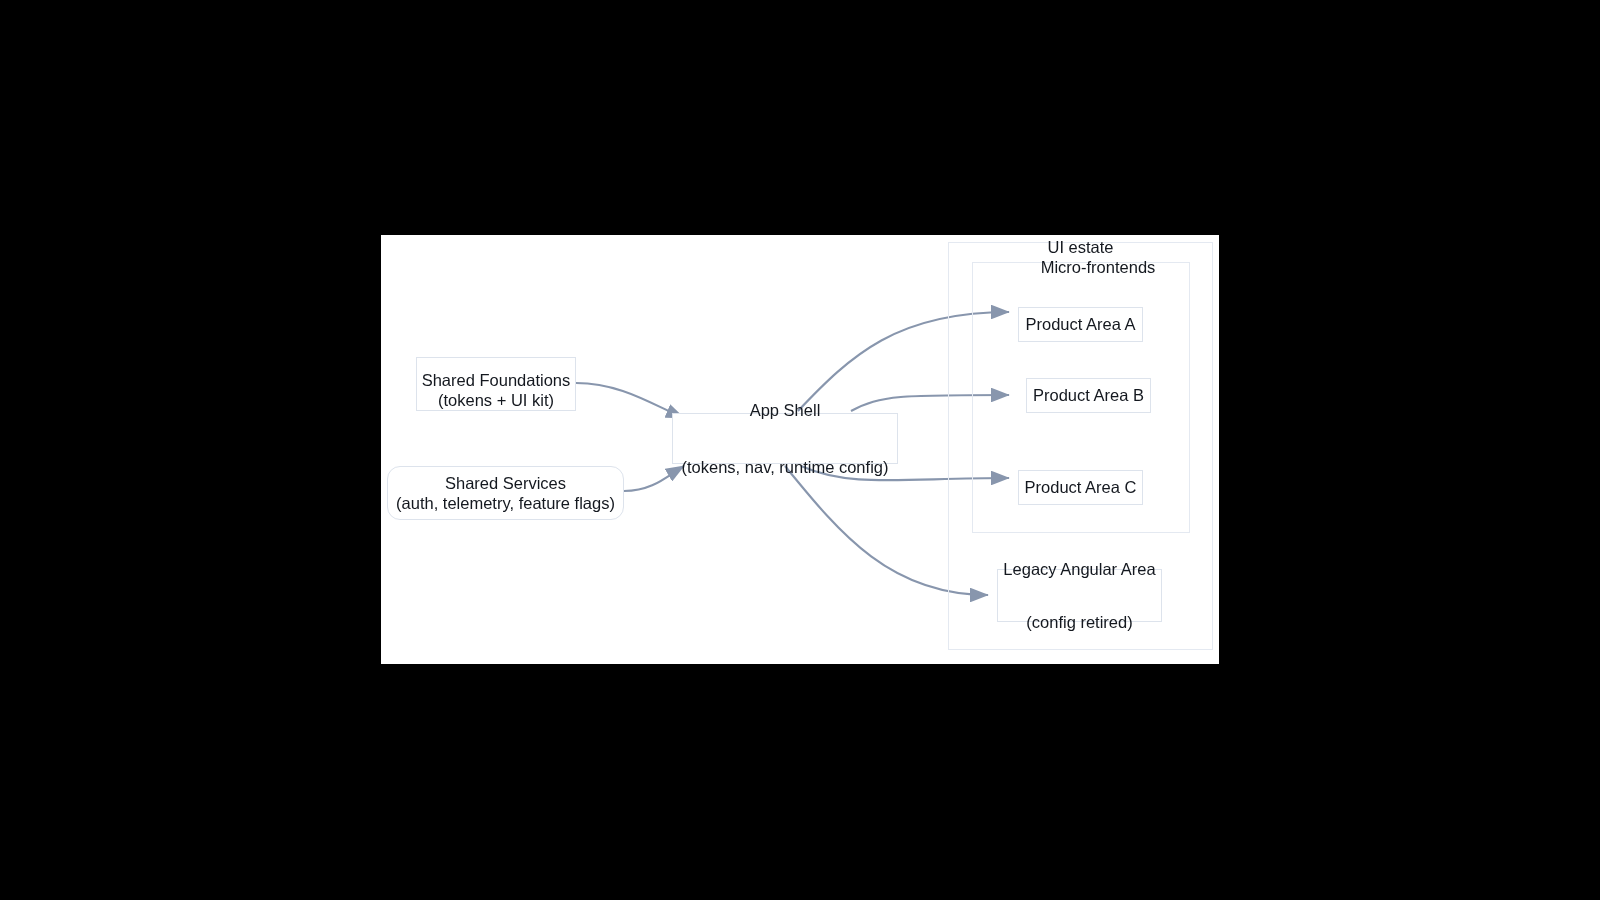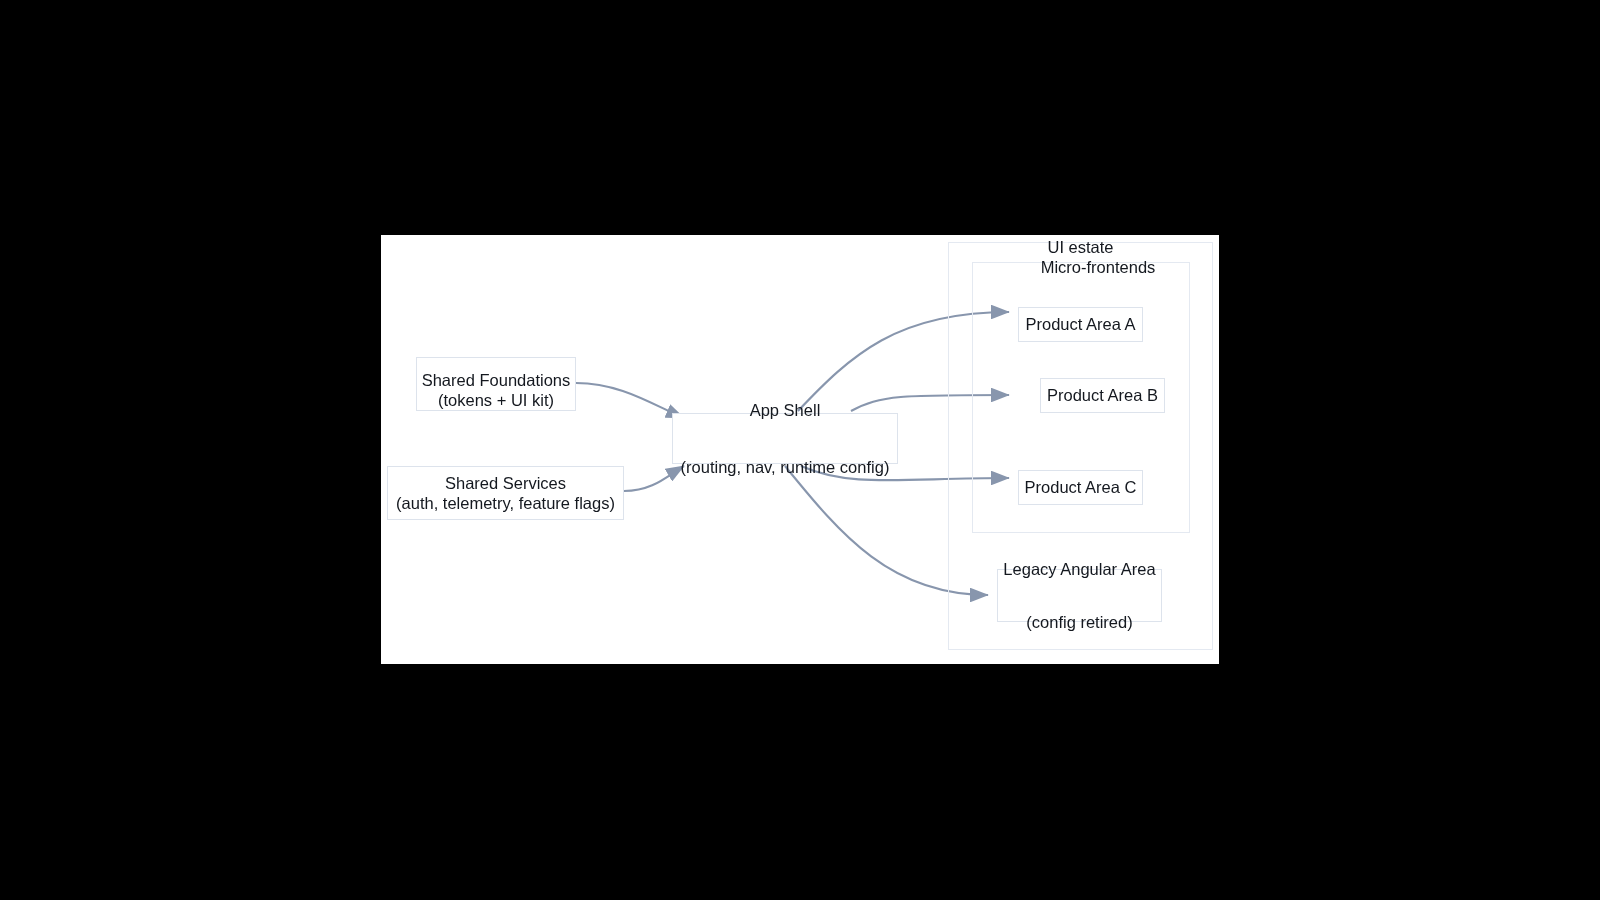--- a/index.html
+++ b/index.html
@@ -76,7 +76,7 @@
   #node-shared-services    { left: 6px;  top: 231px;  width: 237px; height: 54px; }
   #node-app-shell          { left: 291px; top: 178px; width: 226px; height: 51px; gap: 36px; }
   #node-product-a          { left: 637px; top: 60px;  width: 125px; height: 35px; margin-top: 12px; }
-  #node-product-b          { left: 659px; top: 143px; width: 125px; height: 35px; }
+  #node-product-b          { left: 645px; top: 143px; width: 125px; height: 35px; }
   #node-product-c          { left: 637px; top: 235px; width: 125px; height: 35px; }
   #node-legacy             { left: 616px; top: 334px; width: 165px; height: 53px; gap: 32px; }
 

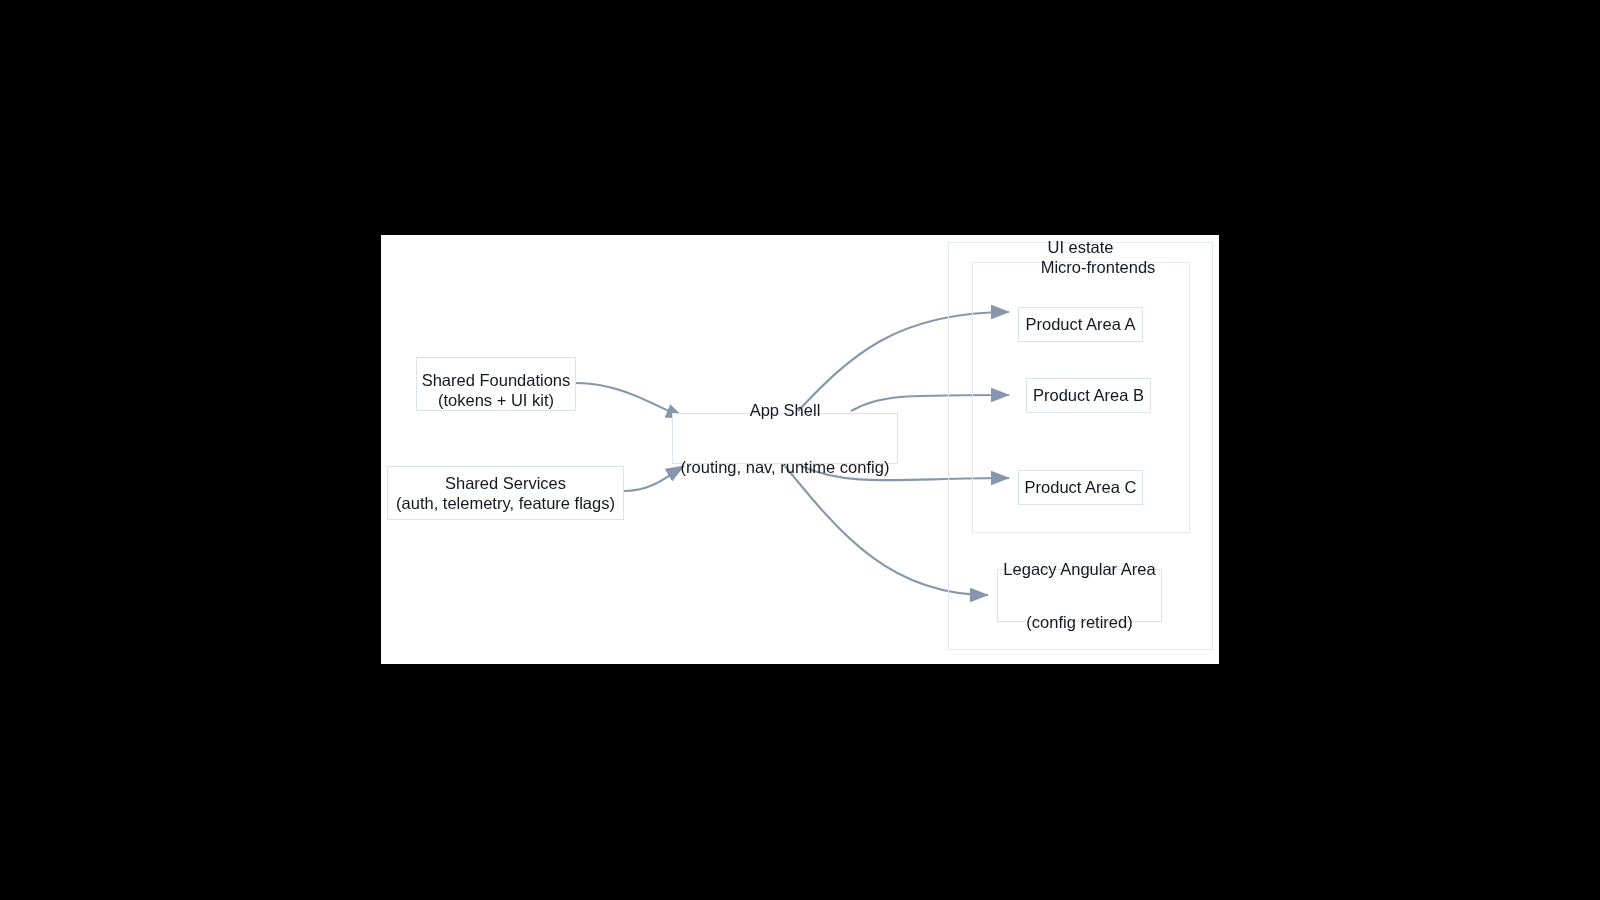--- a/index.html
+++ b/index.html
@@ -131,7 +131,7 @@
 
     <div class="node" id="node-app-shell">
       <span class="line1">App Shell</span>
-      <span class="line2">(routing, nav, runtime config)</span>
+      <span class="line2">(tokens, nav, runtime config)</span>
     </div>
 
     <div class="node" id="node-product-a">

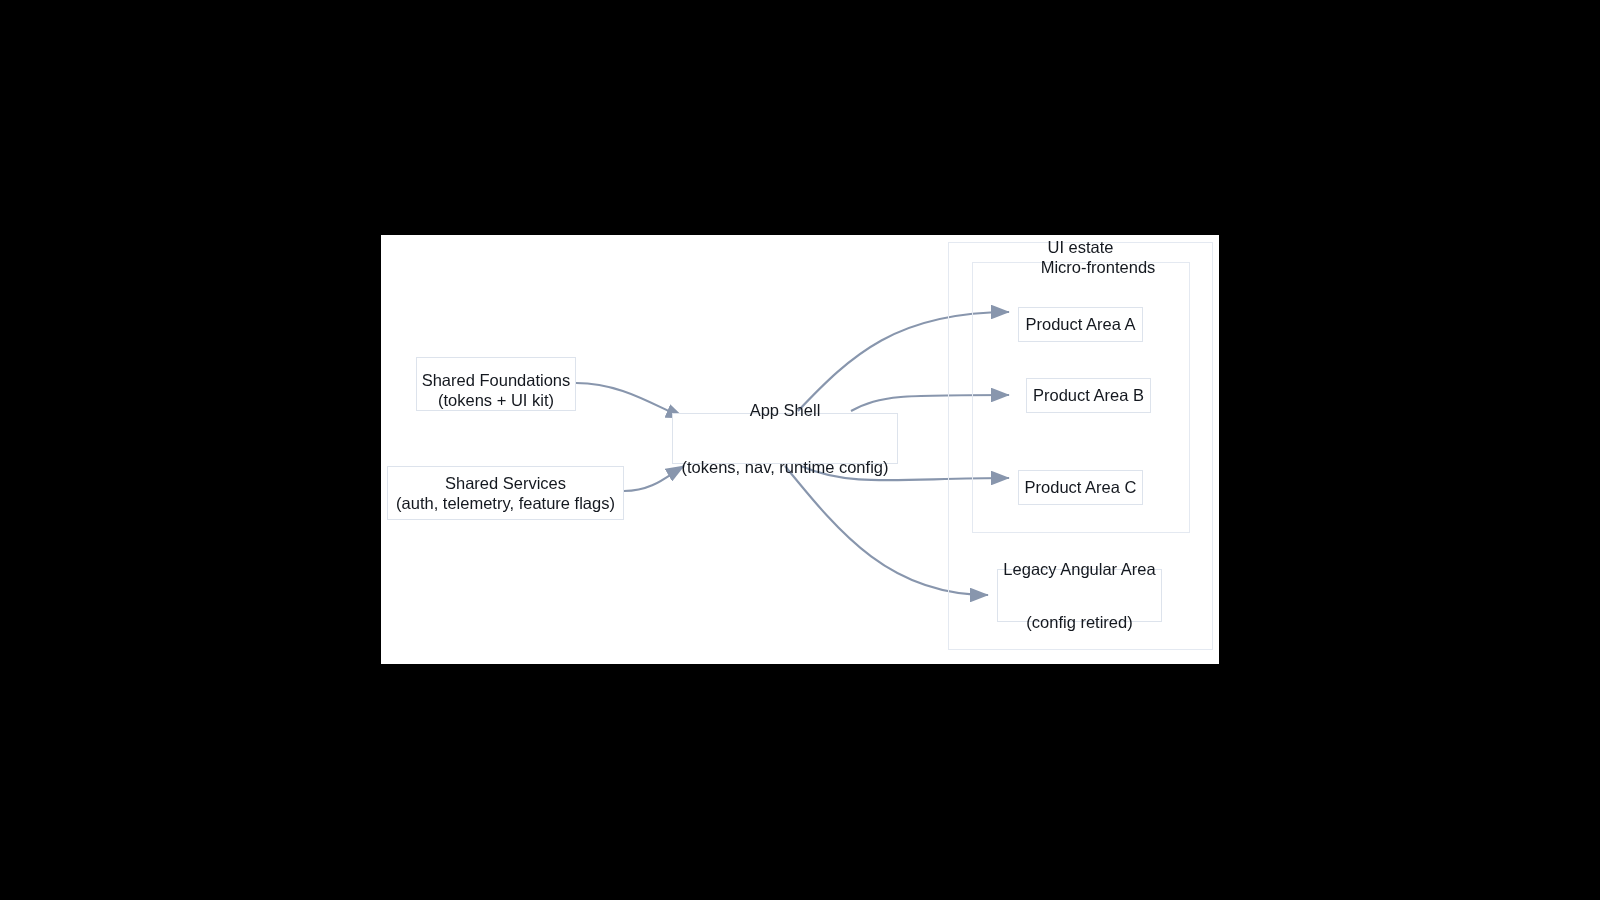--- a/index.html
+++ b/index.html
@@ -73,7 +73,7 @@
   }
   
   #node-shared-foundations { left: 35px; top: 122px;  width: 160px; height: 54px; justify-content: flex-end; }
-  #node-shared-services    { left: 6px;  top: 231px;  width: 237px; height: 54px; }
+  #node-shared-services    { left: 6px;  top: 231px;  width: 237px; height: 54px; border-radius: 13px; }
   #node-app-shell          { left: 291px; top: 178px; width: 226px; height: 51px; gap: 36px; }
   #node-product-a          { left: 637px; top: 60px;  width: 125px; height: 35px; margin-top: 12px; }
   #node-product-b          { left: 645px; top: 143px; width: 125px; height: 35px; }

